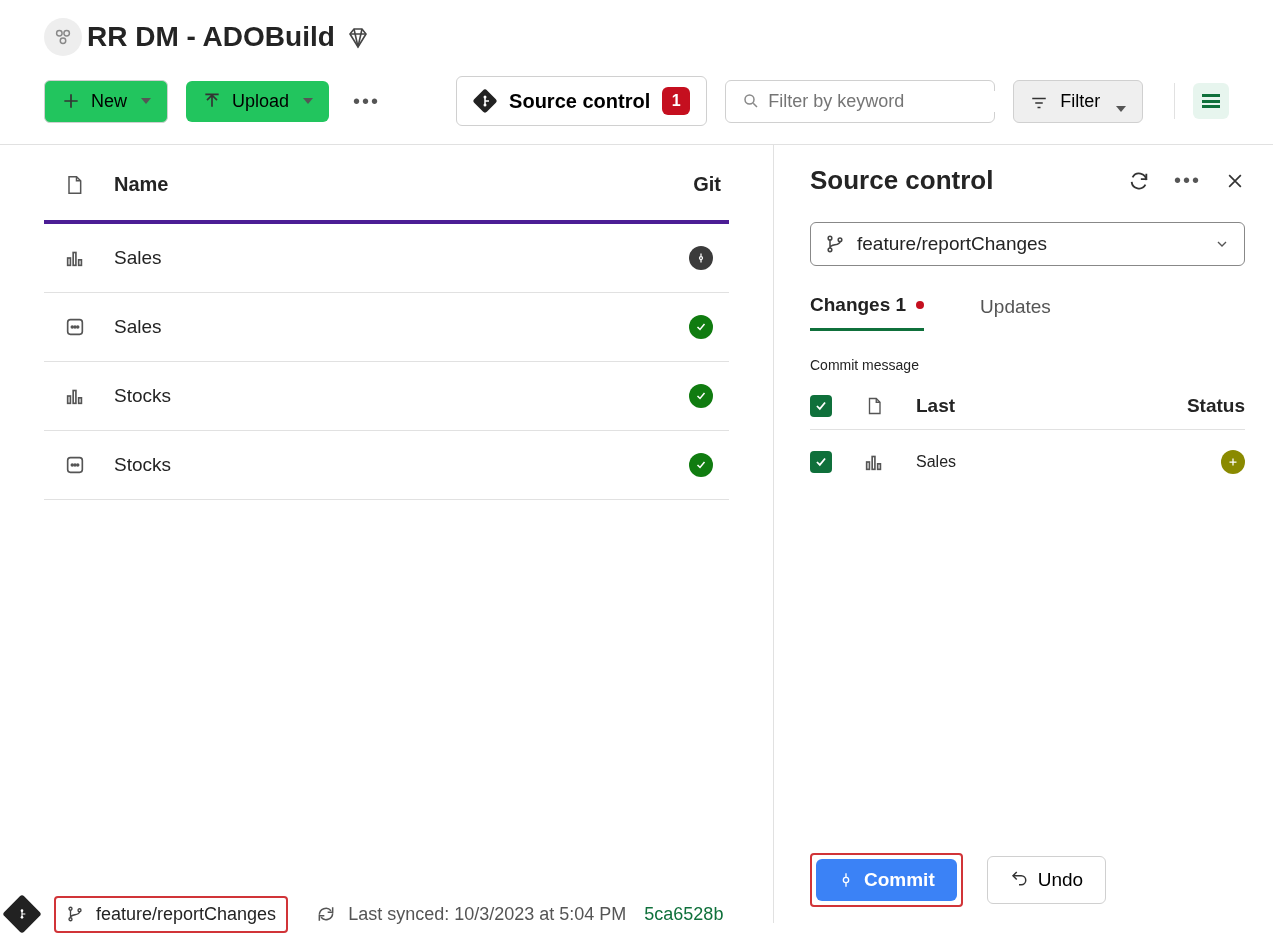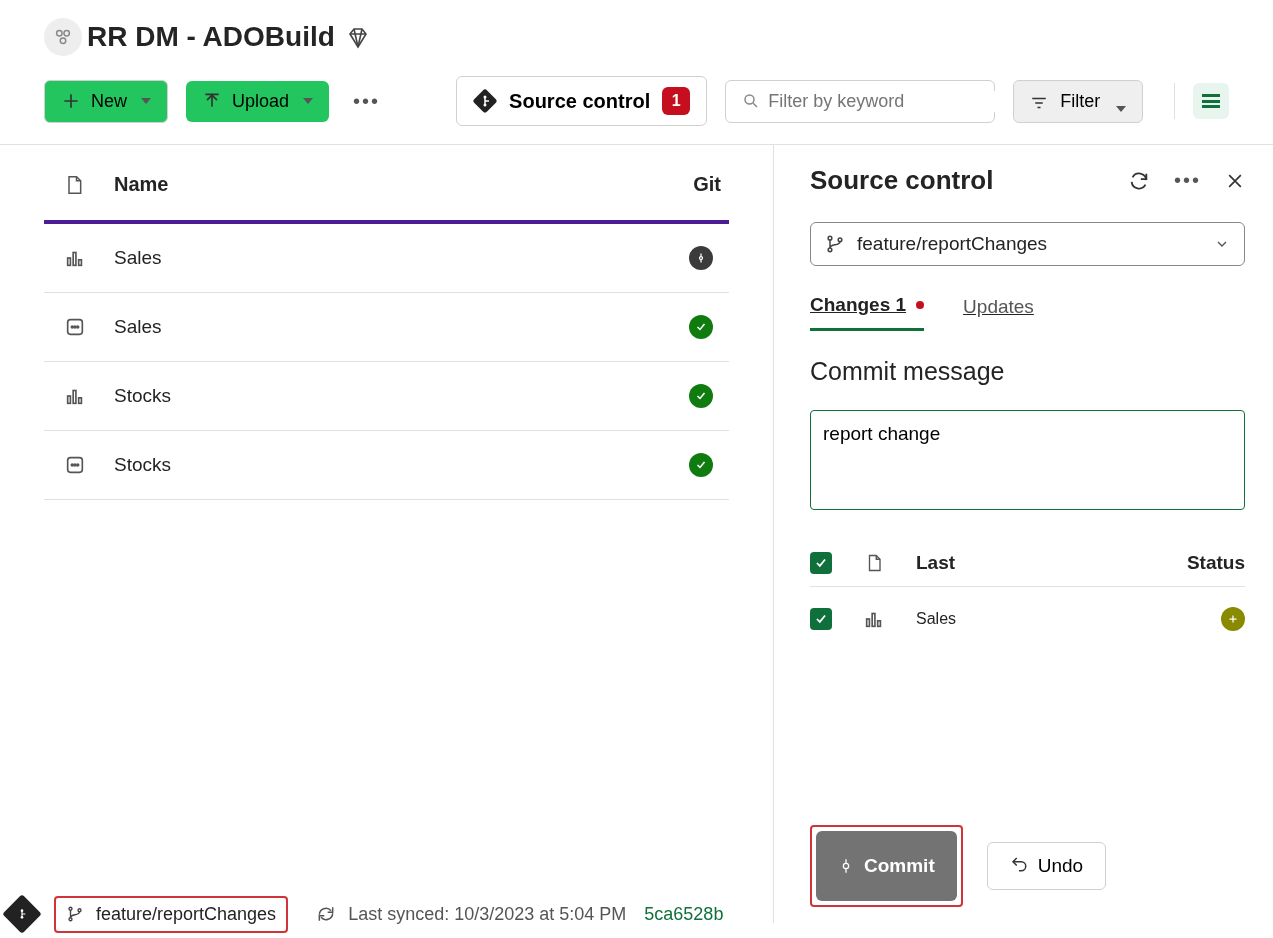--- a/index.html
+++ b/index.html
@@ -77,7 +77,7 @@
   cursor:pointer;}
 .branch-select .arrow { margin-left:auto; }
 
-.tabs { display:flex; gap:39px; margin-bottom:26px;text-decoration:underline;}
+.tabs { display:flex; gap:56px; margin-bottom:26px;}
 .tab { font-size:19px; padding-bottom:12px; cursor:pointer; color:#555;
   display:flex; align-items:center; gap:10px;}
 .tab.active { font-weight:600; color:#222; border-bottom:3px solid #0f703b;}

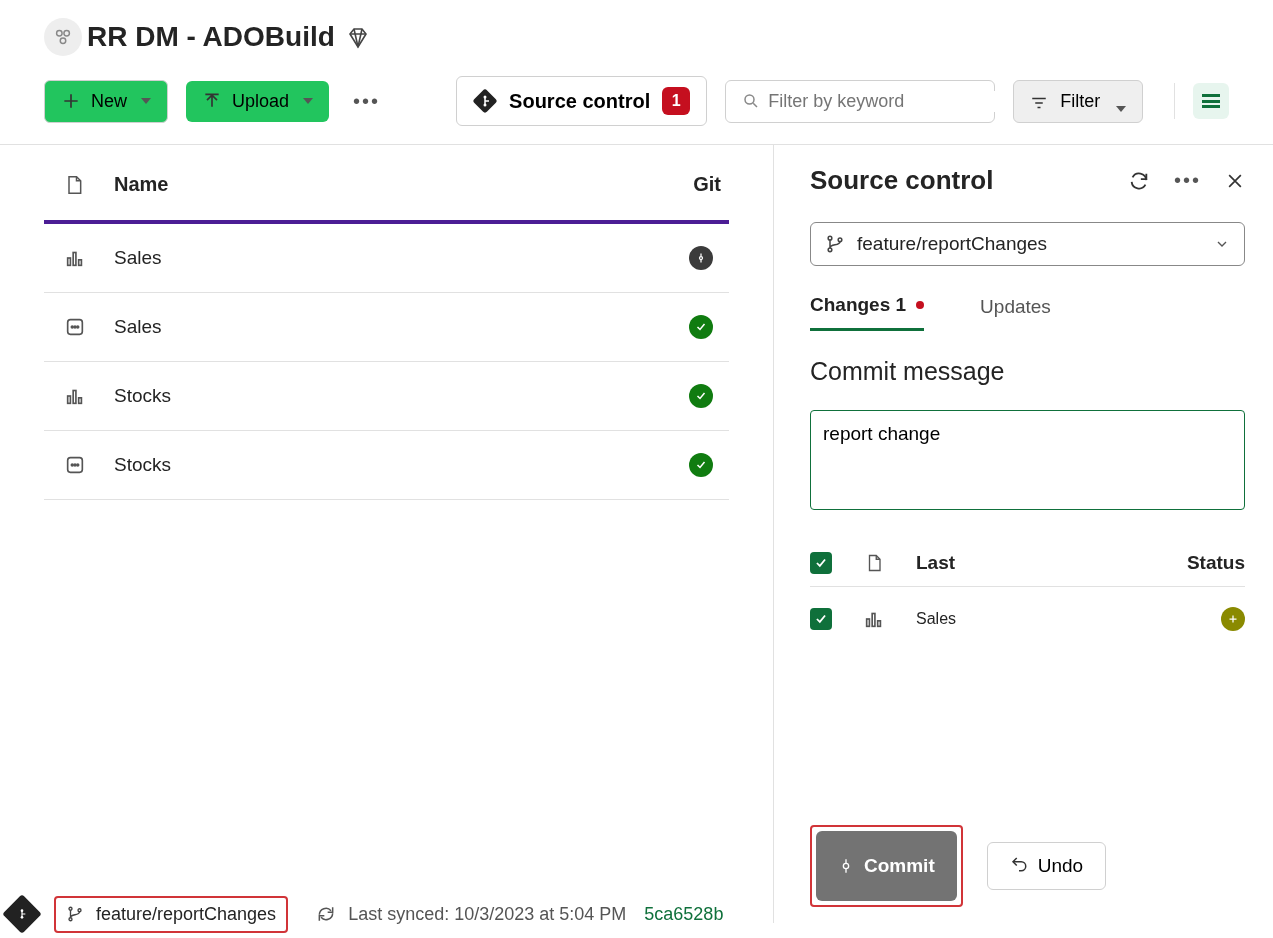--- a/index.html
+++ b/index.html
@@ -83,7 +83,7 @@
 .tab.active { font-weight:600; color:#222; border-bottom:3px solid #0f703b;}
 .dot { width:8px; height:8px; border-radius:50%; background:#c50f1f;}
 
-.label { font-size:25px; font-weight:400; margin-bottom:24px;}
+.label { font-size:14px; font-weight:400; margin-bottom:10px;}
 .commit-box { width:100%; height:100px; border:1px solid #0f703b; border-radius:4px;
   padding:12px 12px; font-size:19px; font-family:inherit; resize:none; outline:none;
   margin-bottom:30px;}

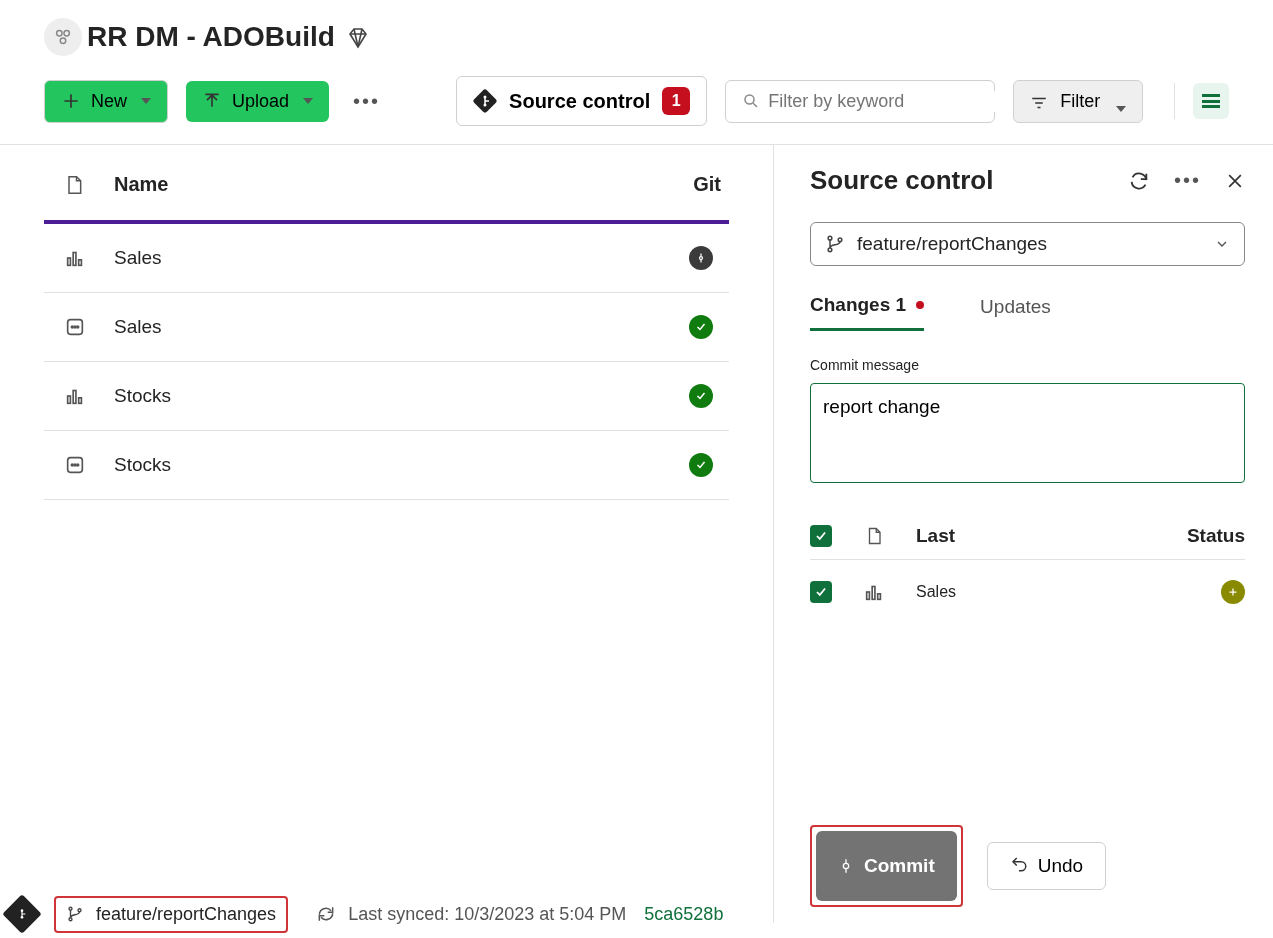--- a/index.html
+++ b/index.html
@@ -332,7 +332,6 @@
     </div>
 
     <div class="label">Commit message</div>
-    <textarea class="commit-box" id="commit-input" style="">report change</textarea>
 
     <div class="changes-table">
       <div class="ct-head">

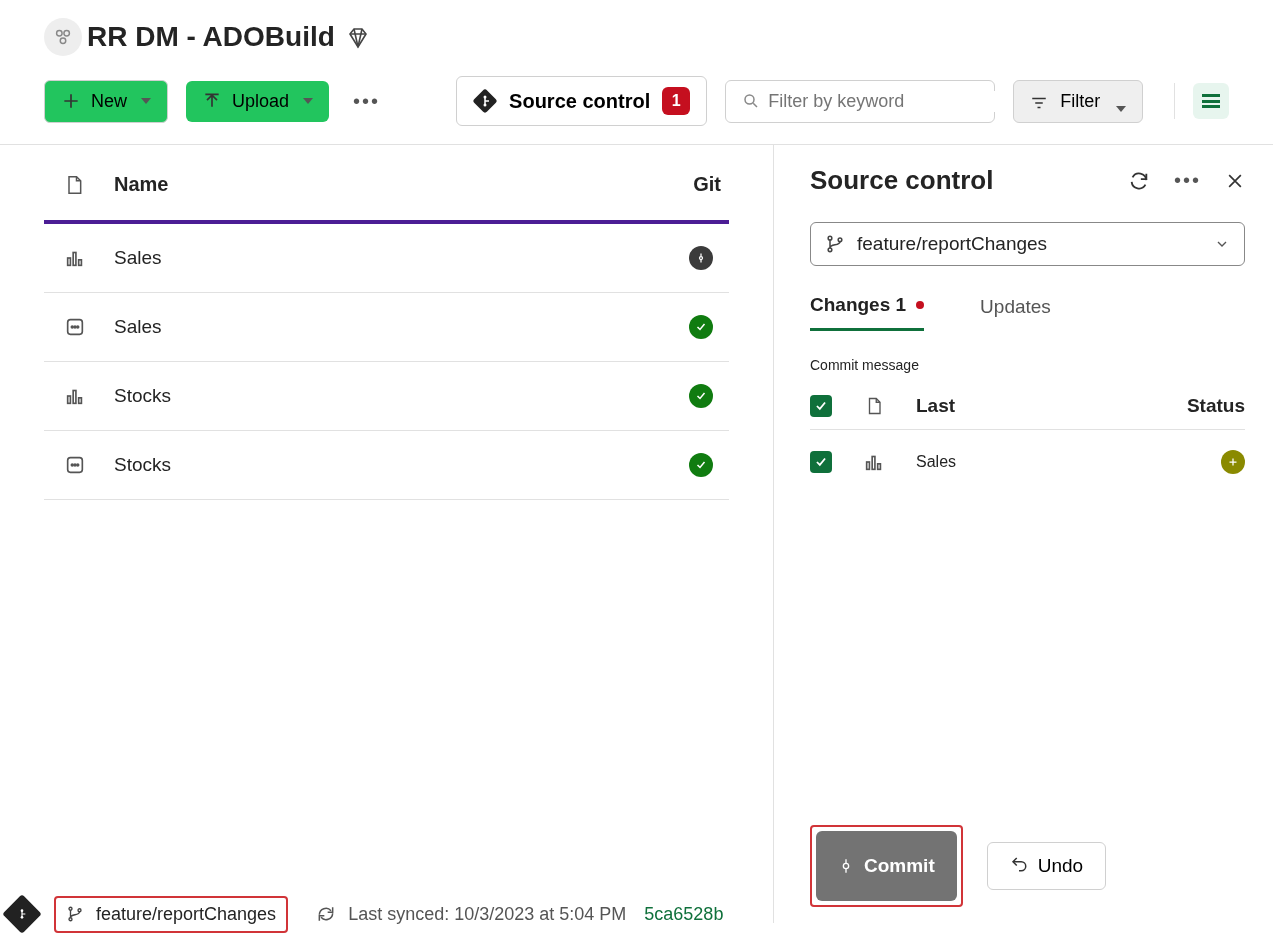--- a/index.html
+++ b/index.html
@@ -103,8 +103,8 @@
 
 .panel-foot { margin-top:auto; display:flex; gap:24px; align-items:center;}
 .commit-wrap { border:2px solid #d13438; border-radius:4px; padding:4px;}
-.commit-btn { display:flex; align-items:center; gap:10px; padding:24px 22px;
-  background:#737373; color:#fff; border:none; border-radius:6px; font-size:19px;
+.commit-btn { display:flex; align-items:center; gap:10px; padding:10px 22px;
+  background:#3b82f6; color:#fff; border:none; border-radius:6px; font-size:19px;
   font-weight:600; cursor:pointer;}
 .undo-btn { display:flex; align-items:flex-start; gap:10px; padding:12px 22px;
   background:#fff; border:1px solid #d0d0d0; border-radius:6px; font-size:19px;

